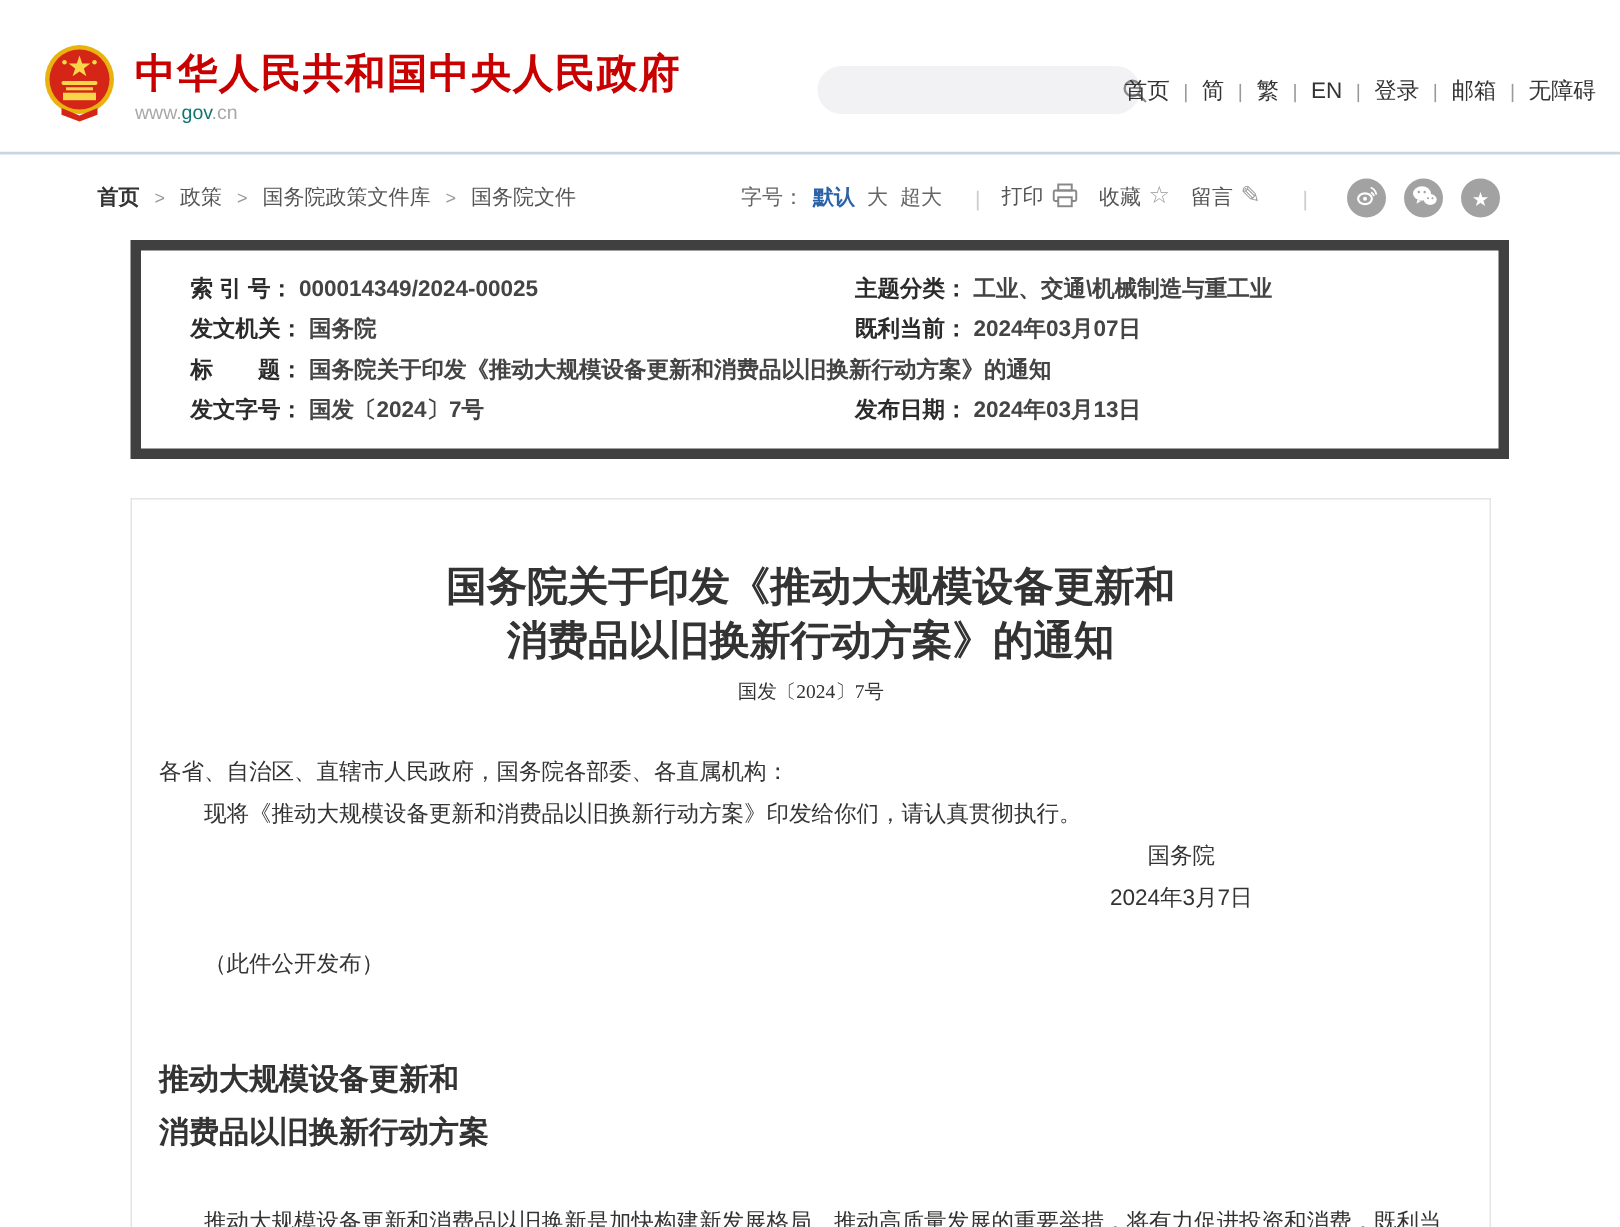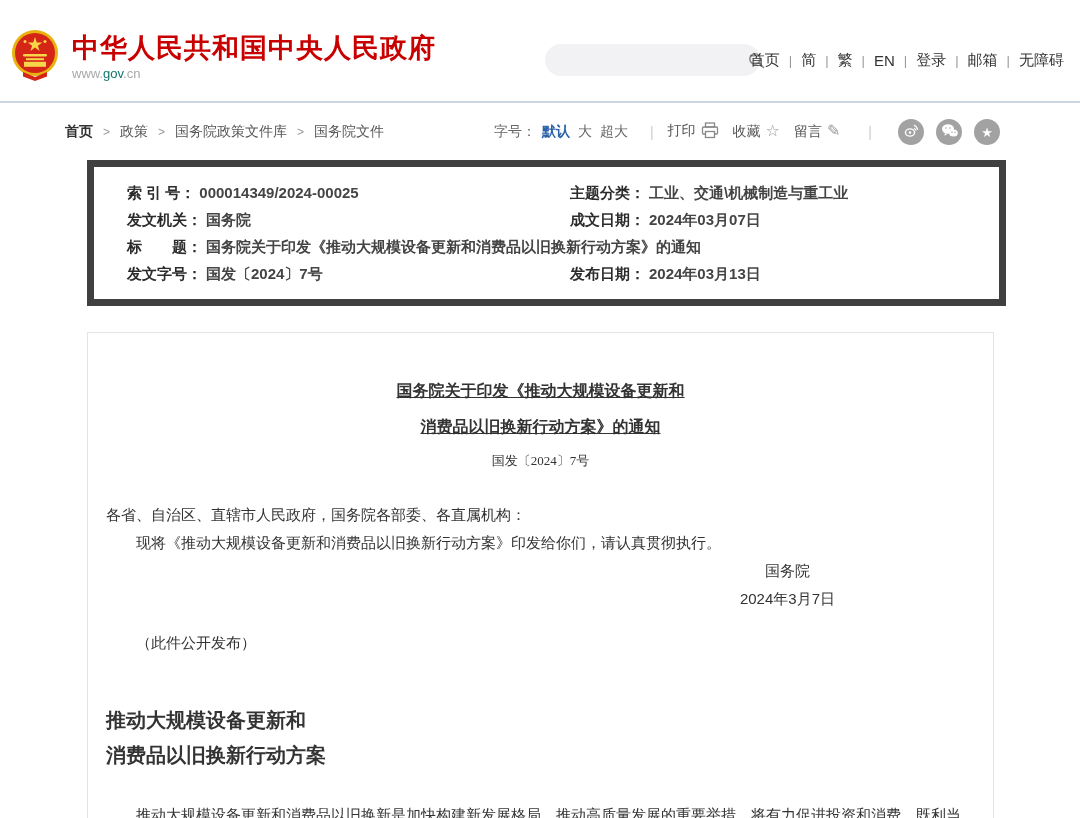--- a/index.html
+++ b/index.html
@@ -10,7 +10,7 @@
   }
   
   .header { height:101px; position:relative; background:#fff; }
-  .logo { position:absolute; left:10px; top:28px; display:flex; align-items:center; }
+  .logo { position:absolute; left:28px; top:28px; display:flex; align-items:center; }
   .logo-text { margin-left:12px; }
   .site-title { font-size:27px; font-weight:bold; color:#c80000; letter-spacing:1px; line-height:30px; }
   .site-url { font-size:13px; color:#a8a8a8; margin-top:3px; }

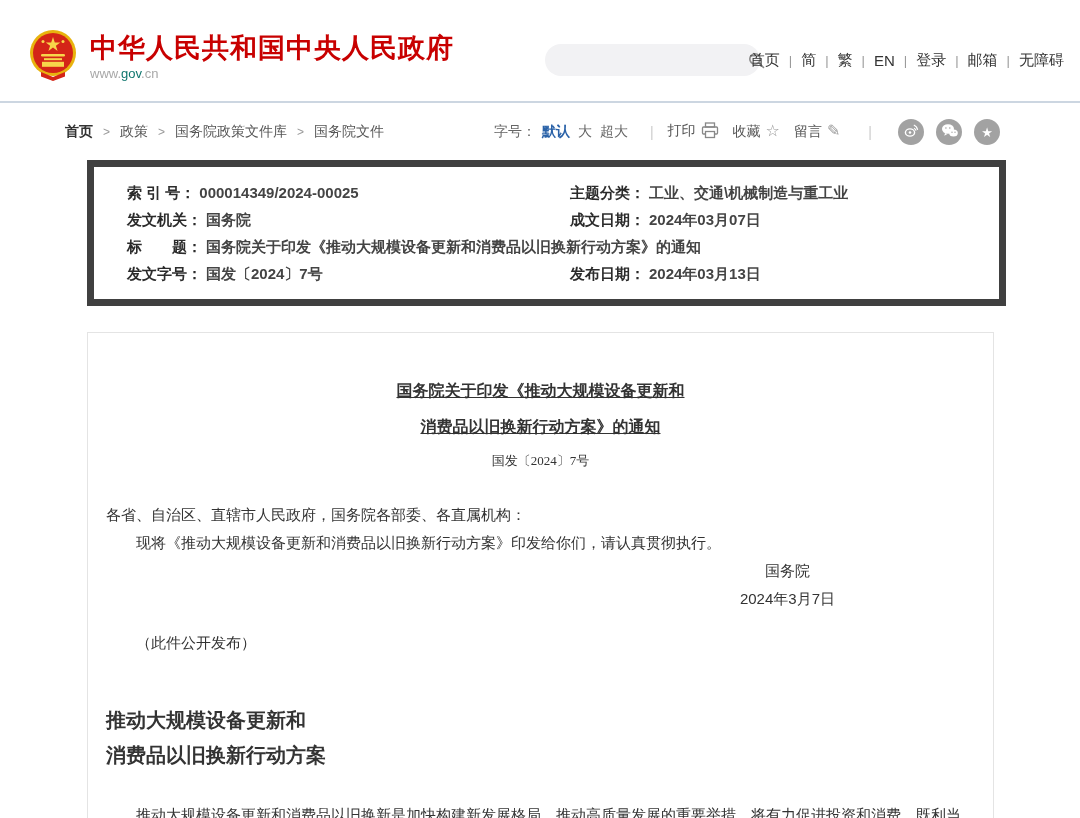--- a/index.html
+++ b/index.html
@@ -220,7 +220,7 @@
       <span class="meta-value" data-interactable="false">国务院</span>
     </div>
     <div class="meta-cell-r">
-      <span class="meta-label" data-interactable="false">成文日期：</span>
+      <span class="meta-label" data-interactable="false">既利当前：</span>
       <span class="meta-value" data-interactable="false">2024年03月07日</span>
     </div>
   </div>

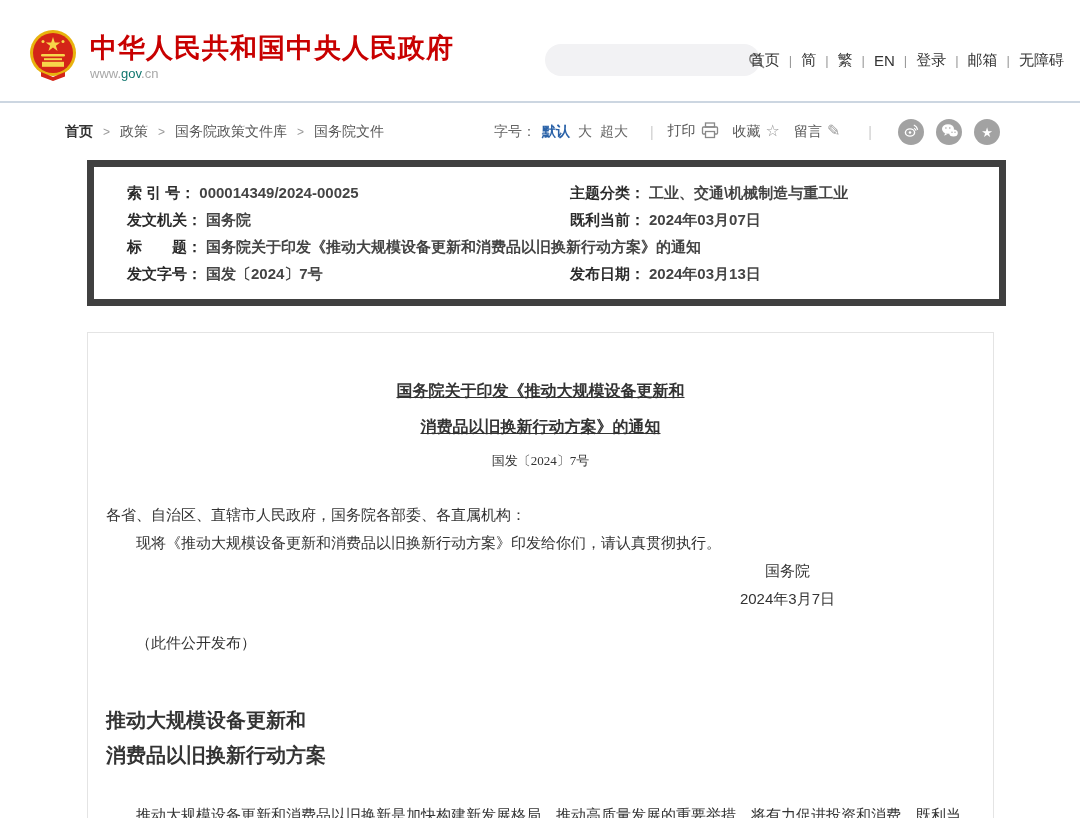--- a/index.html
+++ b/index.html
@@ -74,7 +74,7 @@
     background:#fff; height:560px; padding-top:40px; box-sizing:content-box;
   }
   .doc-serif { font-family:"Liberation Serif","DejaVu Serif",serif; }
-  .doc-title { text-align:center; font-weight:bold; font-size:16px; line-height:36px; color:#333;text-decoration:underline; }
+  .doc-title { text-align:center; font-weight:bold; font-size:27px; line-height:36px; color:#333; }
   .doc-number { text-align:center; font-size:13px; color:#333; margin-top:7px; }
   .doc-body { padding:0 18px; font-size:15px; color:#333; }
   .salutation { margin-top:31px; line-height:28px; }

